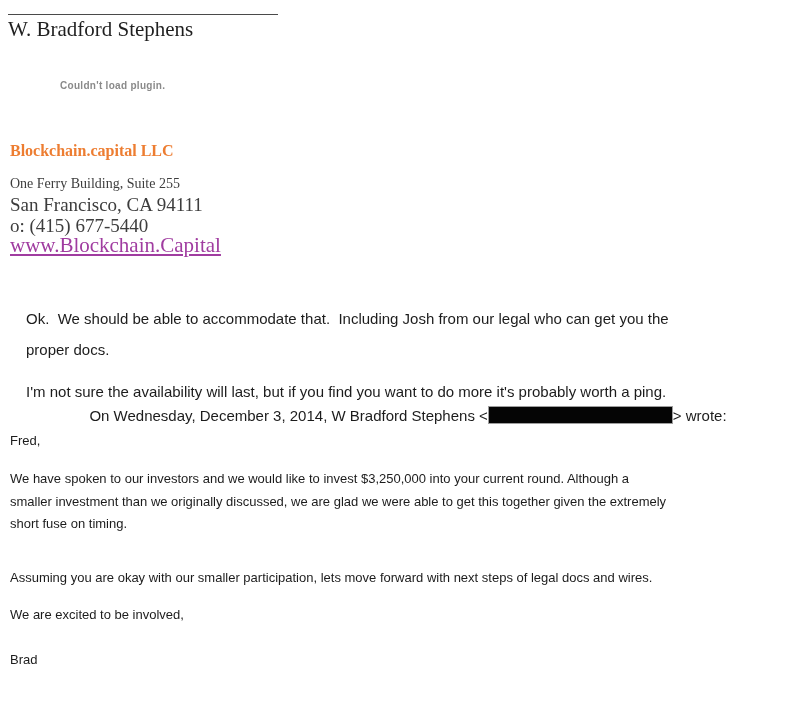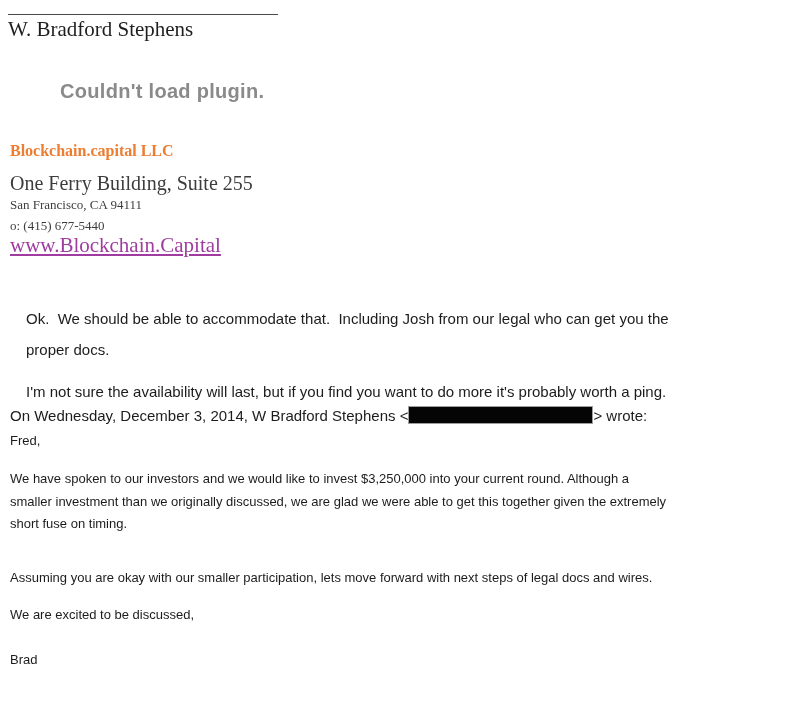--- a/index.html
+++ b/index.html
@@ -34,7 +34,7 @@
     position: absolute;
     left: 60px; top: 80px;
     font-family: "Liberation Sans", sans-serif;
-    font-size: 20px;
+    font-size: 10px;
     font-weight: 700;
     letter-spacing: 0.3px;
     color: #8a8a8a;

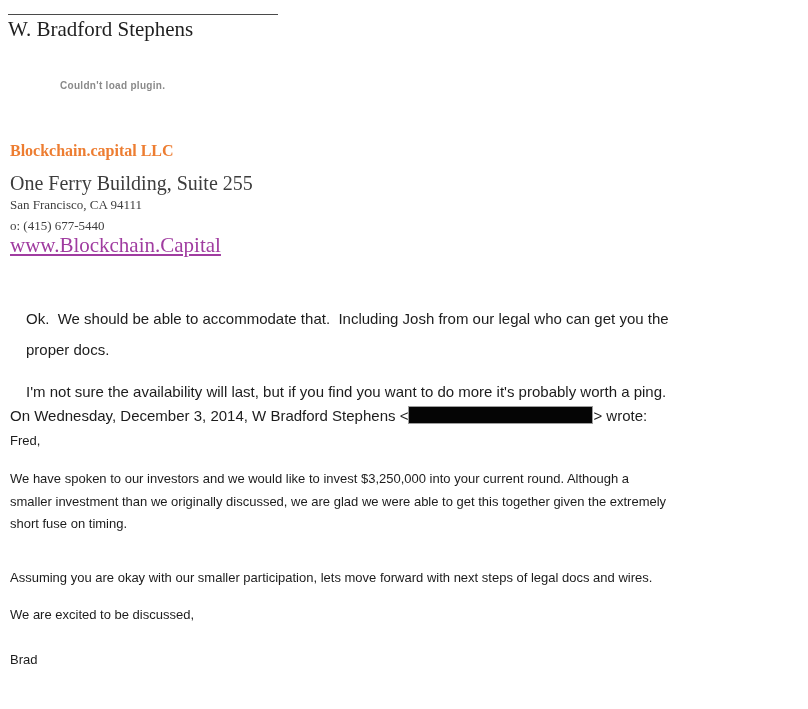--- a/index.html
+++ b/index.html
@@ -61,7 +61,7 @@
     margin: 0;
     white-space: nowrap;
   }
-  .company-line.first { font-size: 20px; line-height: 23px; }
+  .company-line.first { font-size: 14px; line-height: 23px; }
   .company-website {
     display: inline-block;
     font-size: 21px;

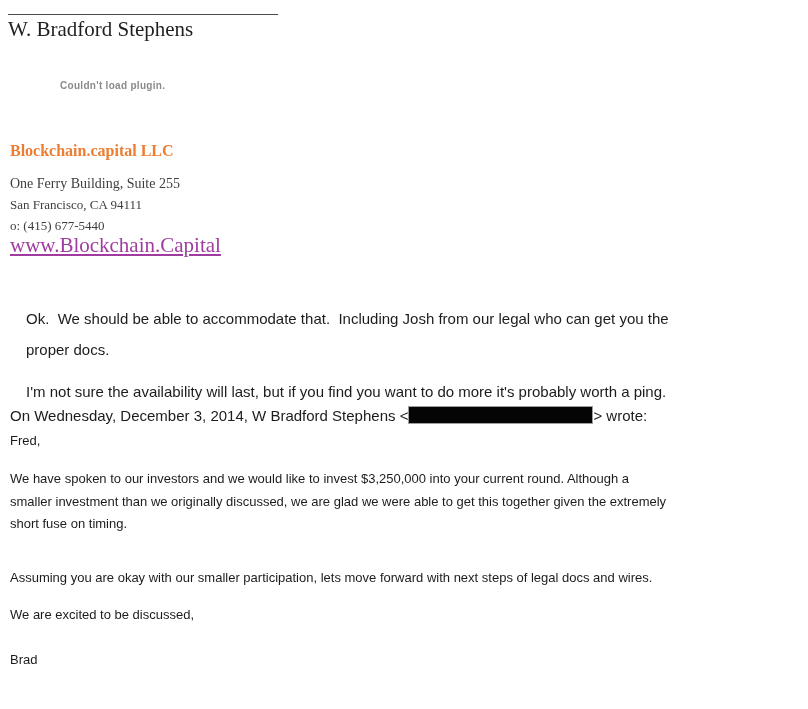--- a/index.html
+++ b/index.html
@@ -56,7 +56,7 @@
     white-space: nowrap;
   }
   .company-line {
-    font-size: 13px;
+    font-size: 19px;
     line-height: 20.5px;
     margin: 0;
     white-space: nowrap;

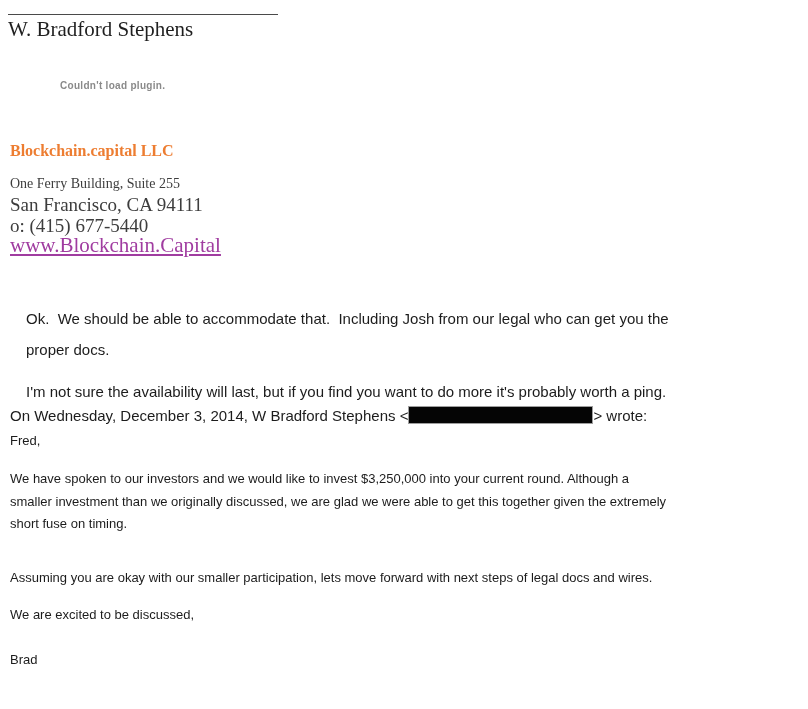--- a/index.html
+++ b/index.html
@@ -97,6 +97,7 @@
     line-height: 23px;
     color: #1c1c1c;
     white-space: nowrap;
+    text-align: center;
   }
   .redaction-bar {
     display: inline-block;

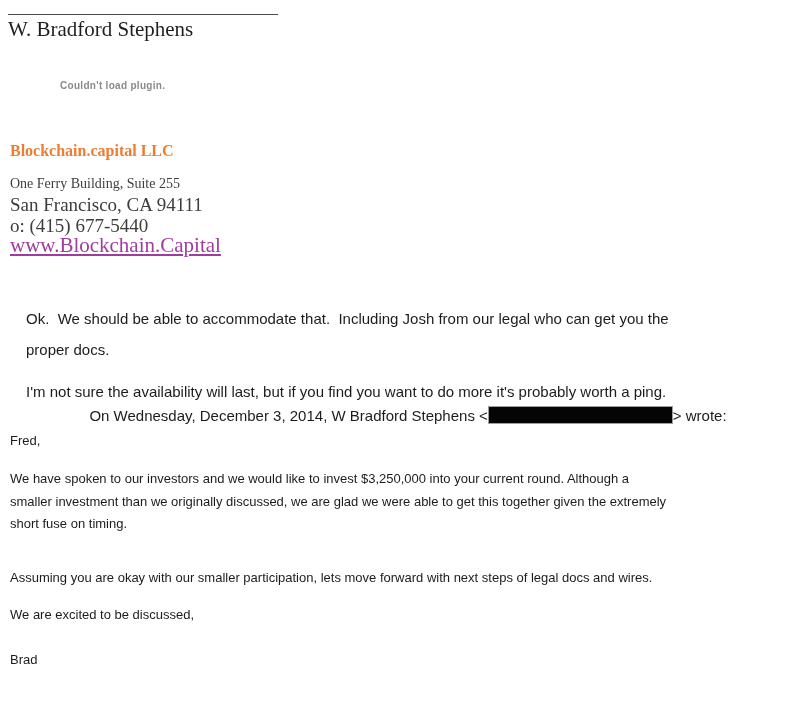--- a/index.html
+++ b/index.html
@@ -161,7 +161,7 @@
 
   <p class="quoted-para q-2">Assuming you are okay with our smaller participation, lets move forward with next steps of legal docs and wires.</p>
 
-  <p class="quoted-para q-3">We are excited to be discussed,</p>
+  <p class="quoted-para q-3">We are excited to be involved,</p>
 
   <p class="quoted-para q-4">Brad</p>
 

